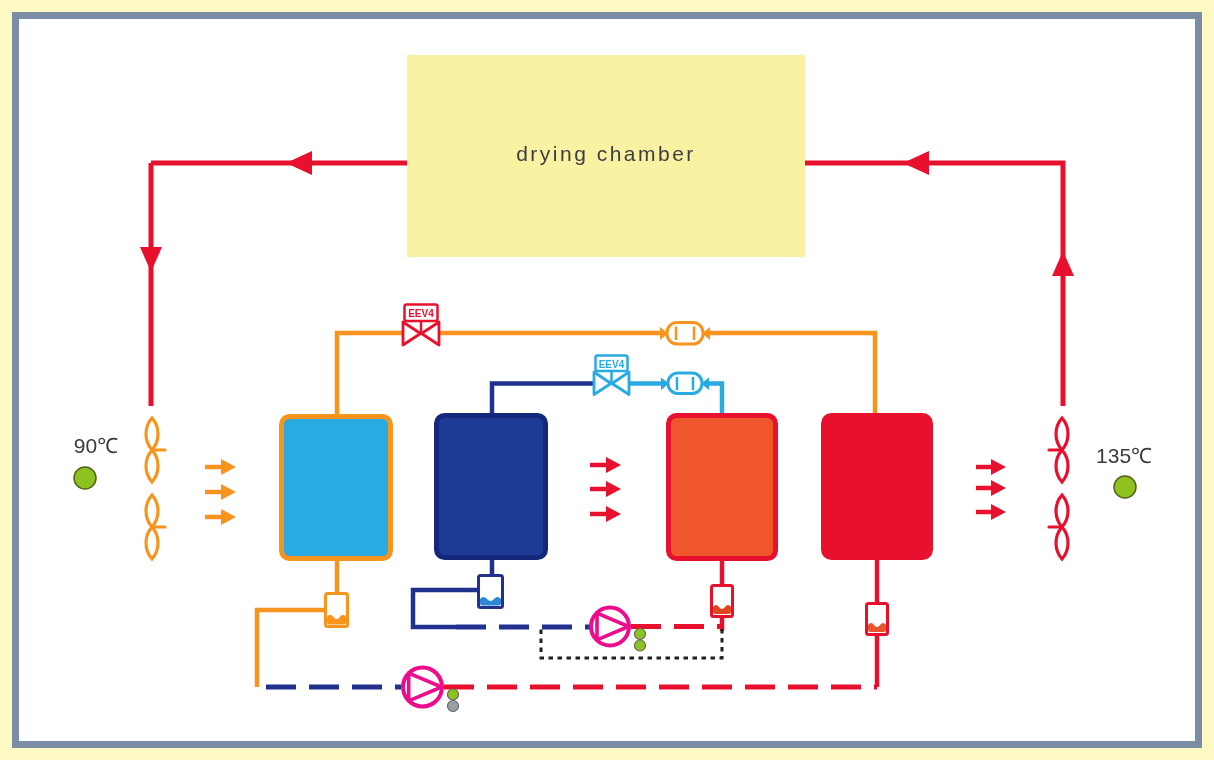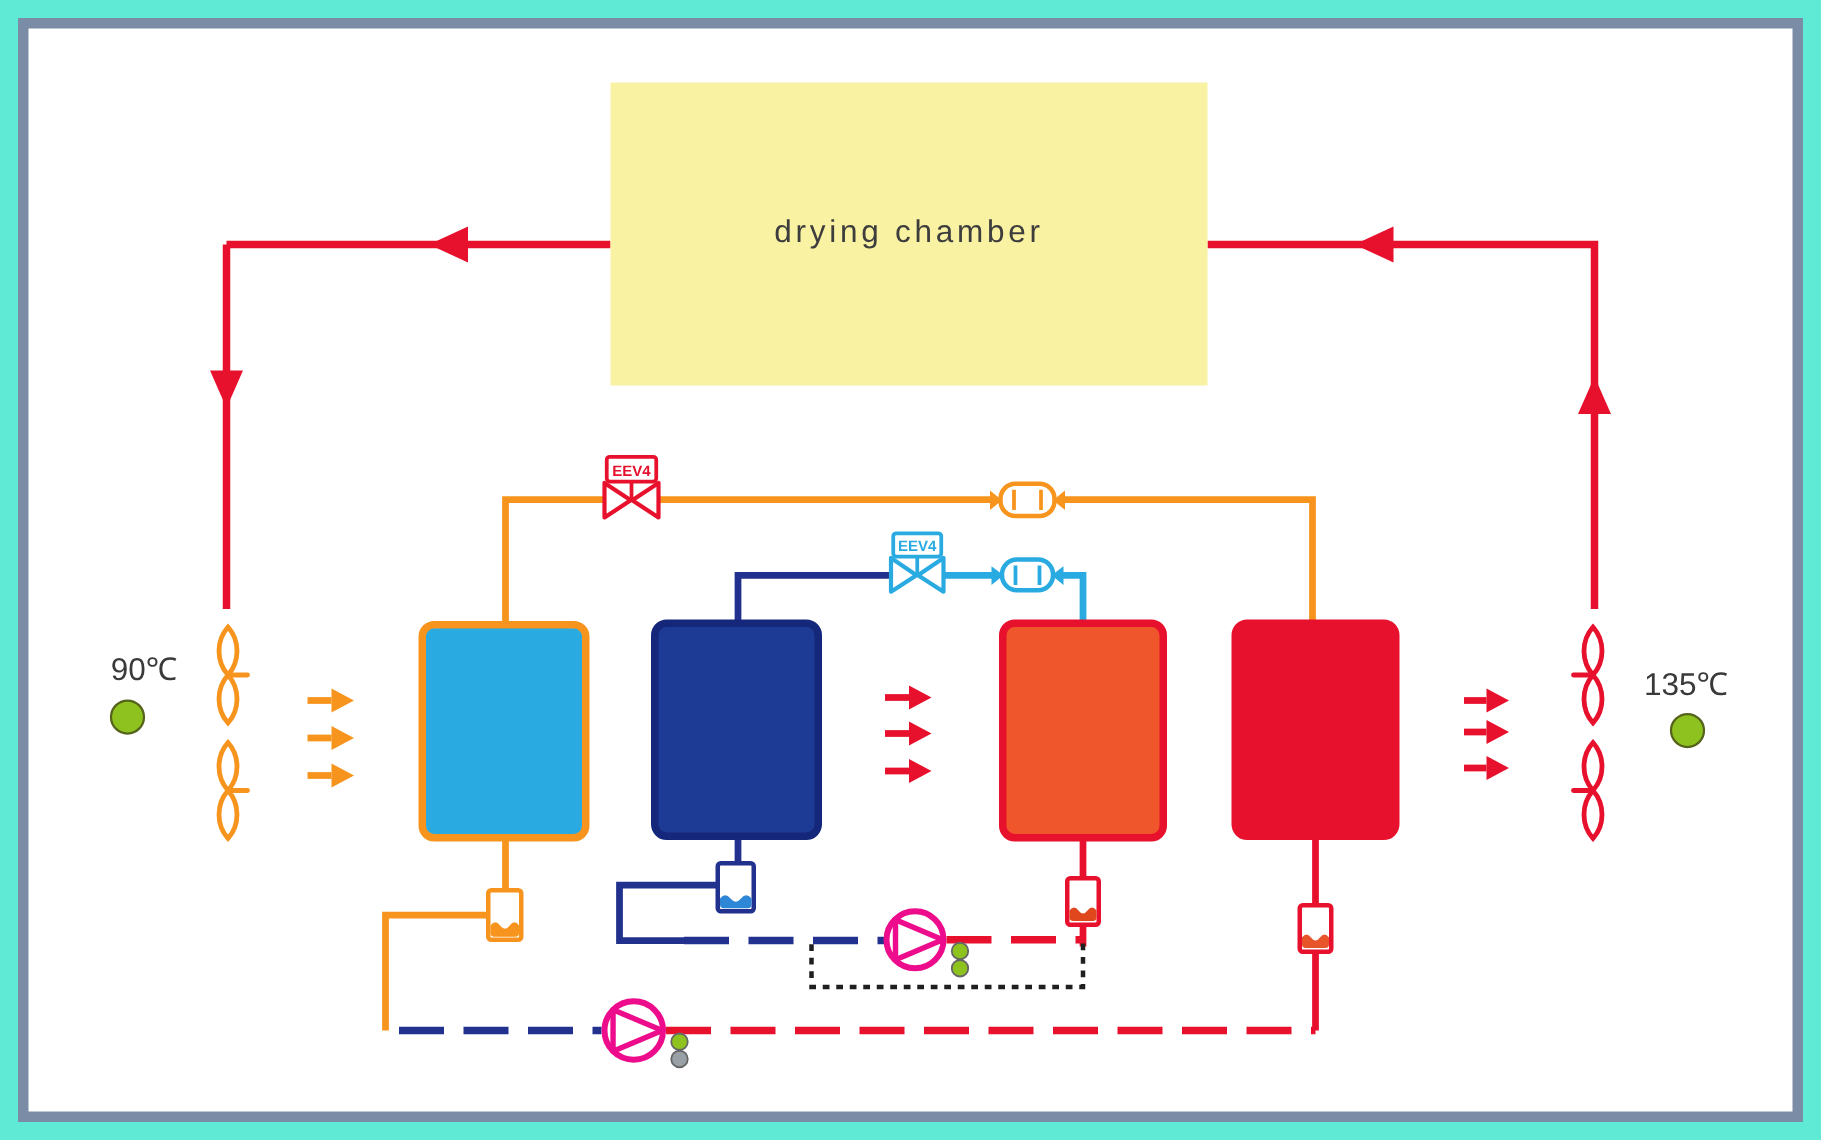--- a/index.html
+++ b/index.html
@@ -4,7 +4,7 @@
 <style>
   html,body{margin:0;padding:0;background:#ffffff;}
   body{width:1214px;height:760px;overflow:hidden;font-family:"Liberation Sans",sans-serif;}
-  .stage{position:relative;width:1214px;height:760px;background:#5eead4;}
+  .stage{position:relative;width:1214px;height:760px;background:#fef9c3;}
   svg{display:block;}
   text{font-family:"Liberation Sans",sans-serif;}
   .chamber-label{font-size:21px;letter-spacing:2.5px;fill:#3d3d3d;}

